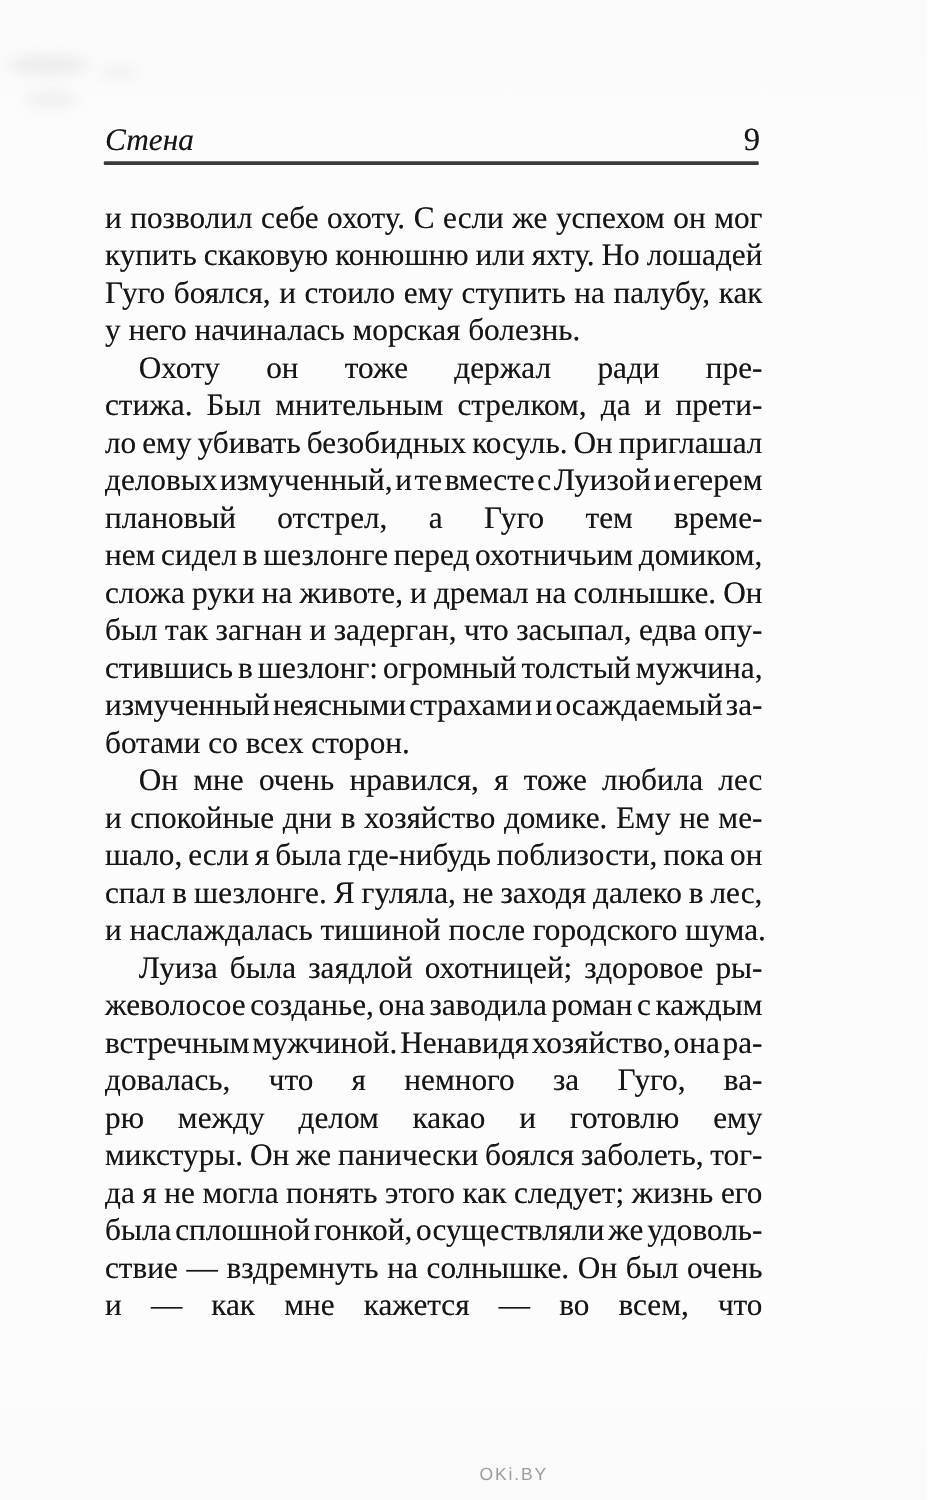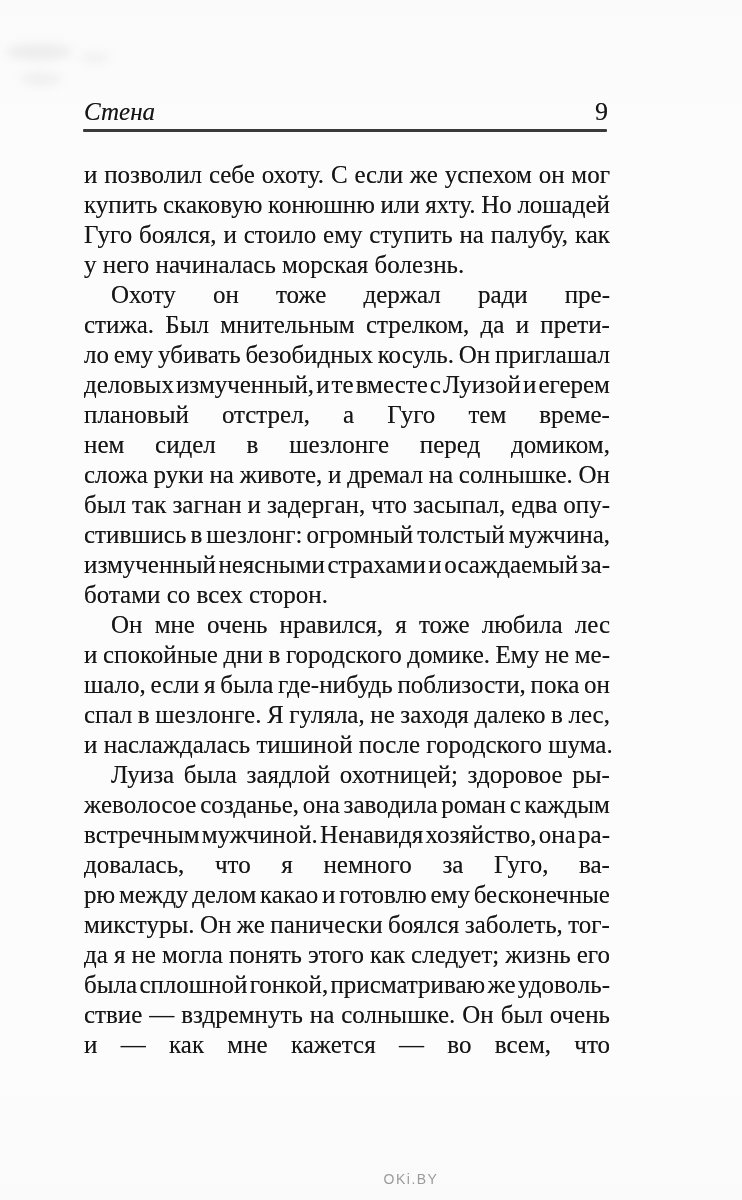--- a/index.html
+++ b/index.html
@@ -196,6 +196,7 @@
           <span>в</span>
           <span>шезлонге</span>
           <span>перед</span>
+          <span>охотничьим</span>
           <span>домиком,</span>
         </div>
         <div class="line just">

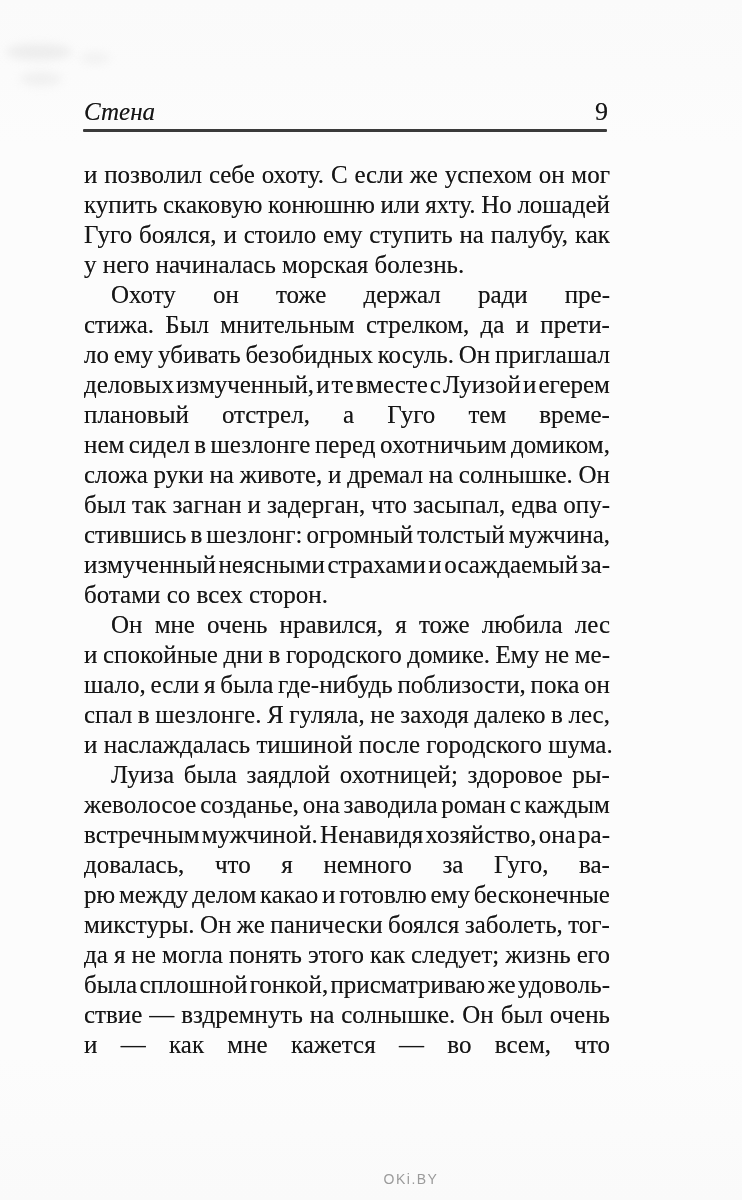--- a/index.html
+++ b/index.html
@@ -255,7 +255,7 @@
           <span>спокойные</span>
           <span>дни</span>
           <span>в</span>
-          <span>городского</span>
+          <span>хозяйство</span>
           <span>домике.</span>
           <span>Ему</span>
           <span>не</span>

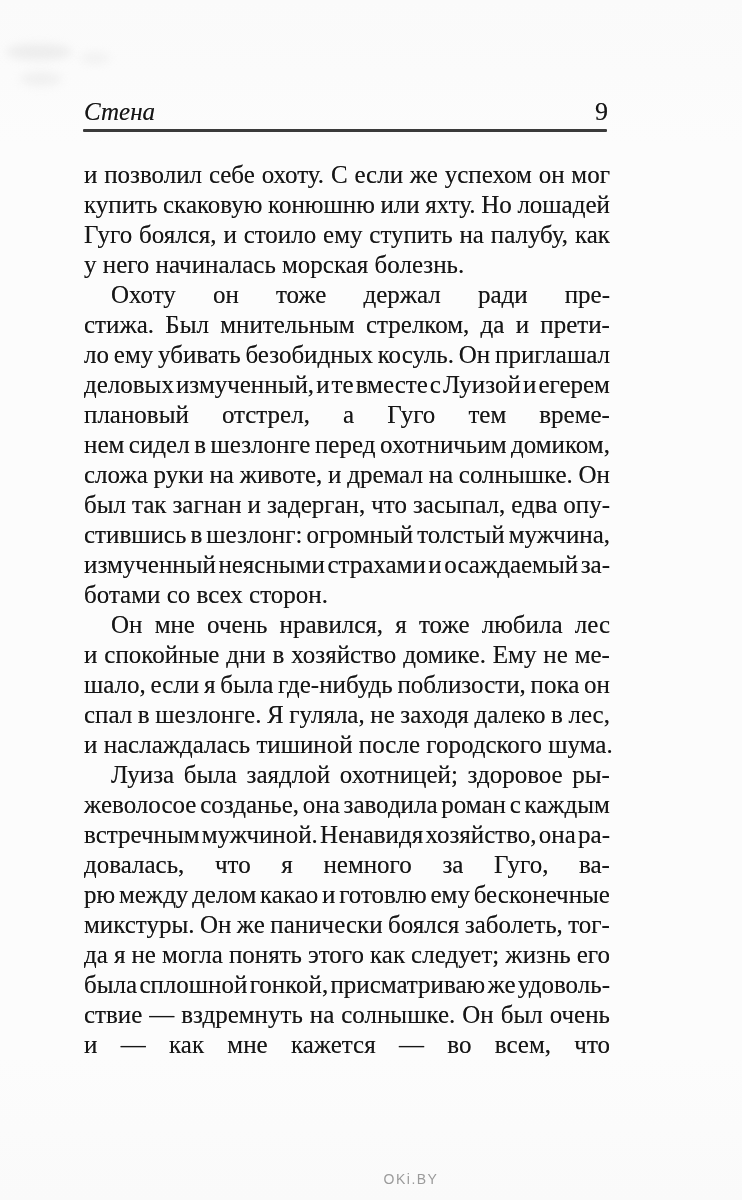--- a/index.html
+++ b/index.html
@@ -328,7 +328,6 @@
           <span>и</span>
           <span>готовлю</span>
           <span>ему</span>
-          <span>бесконечные</span>
         </div>
         <div class="line just">
           <span>микстуры.</span>

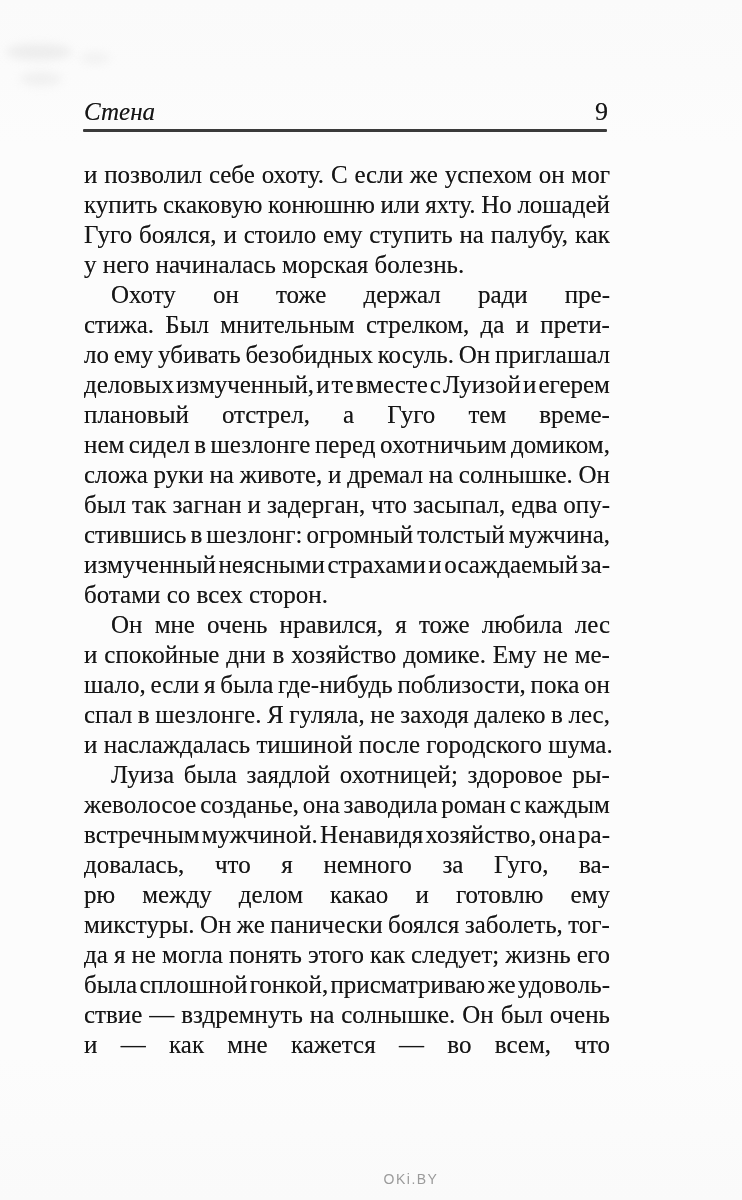--- a/index.html
+++ b/index.html
@@ -354,7 +354,7 @@
           <span>была</span>
           <span>сплошной</span>
           <span>гонкой,</span>
-          <span>присматриваю</span>
+          <span>осуществляли</span>
           <span>же</span>
           <span>удоволь-</span>
         </div>

